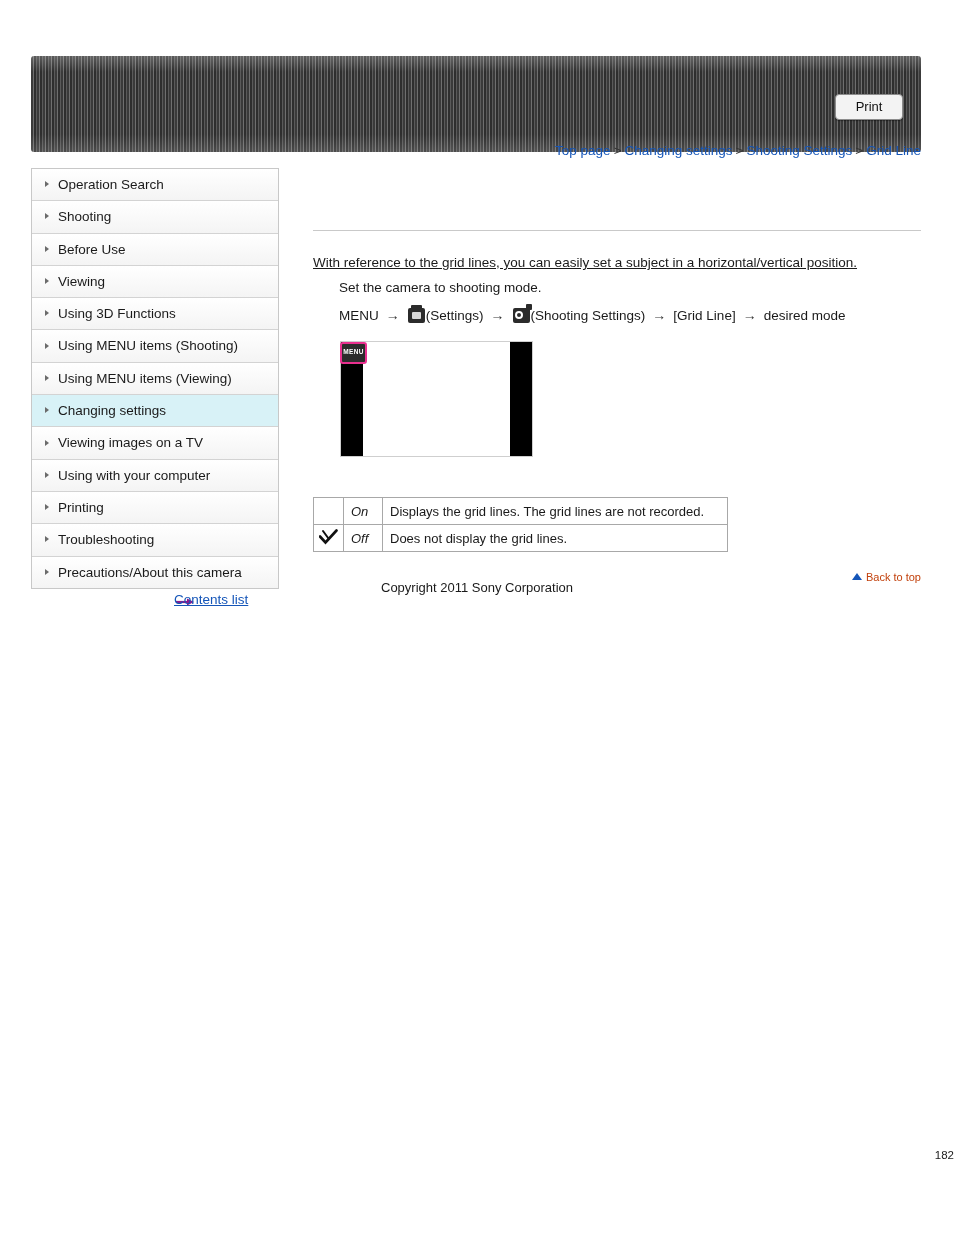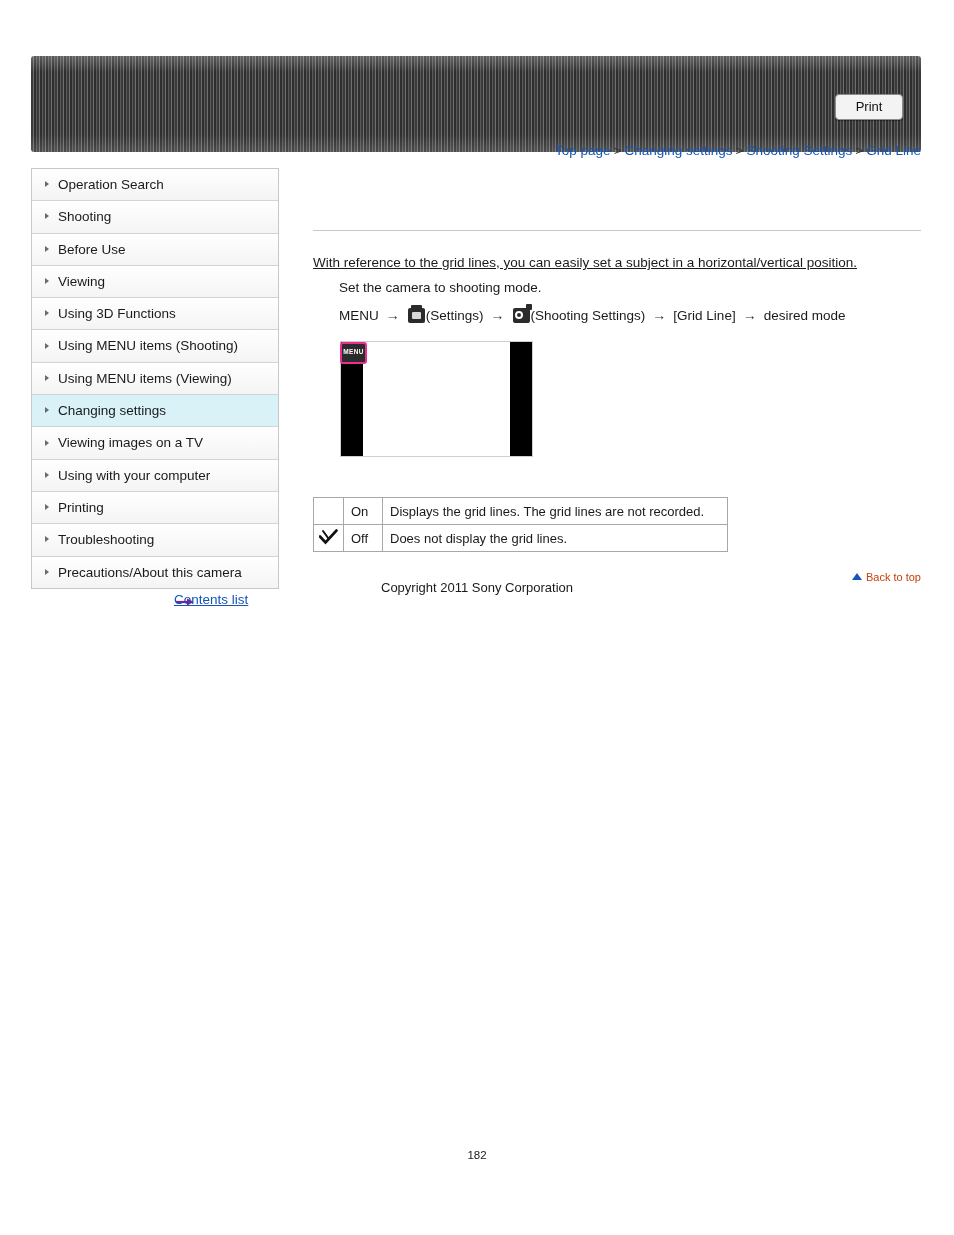--- a/index.html
+++ b/index.html
@@ -298,6 +298,7 @@
     padding-left: 7px;
     padding-right: 9px;
     white-space: nowrap;
+    font-style: italic;
   }
   .opt-table td.desc {
     width: 330px;

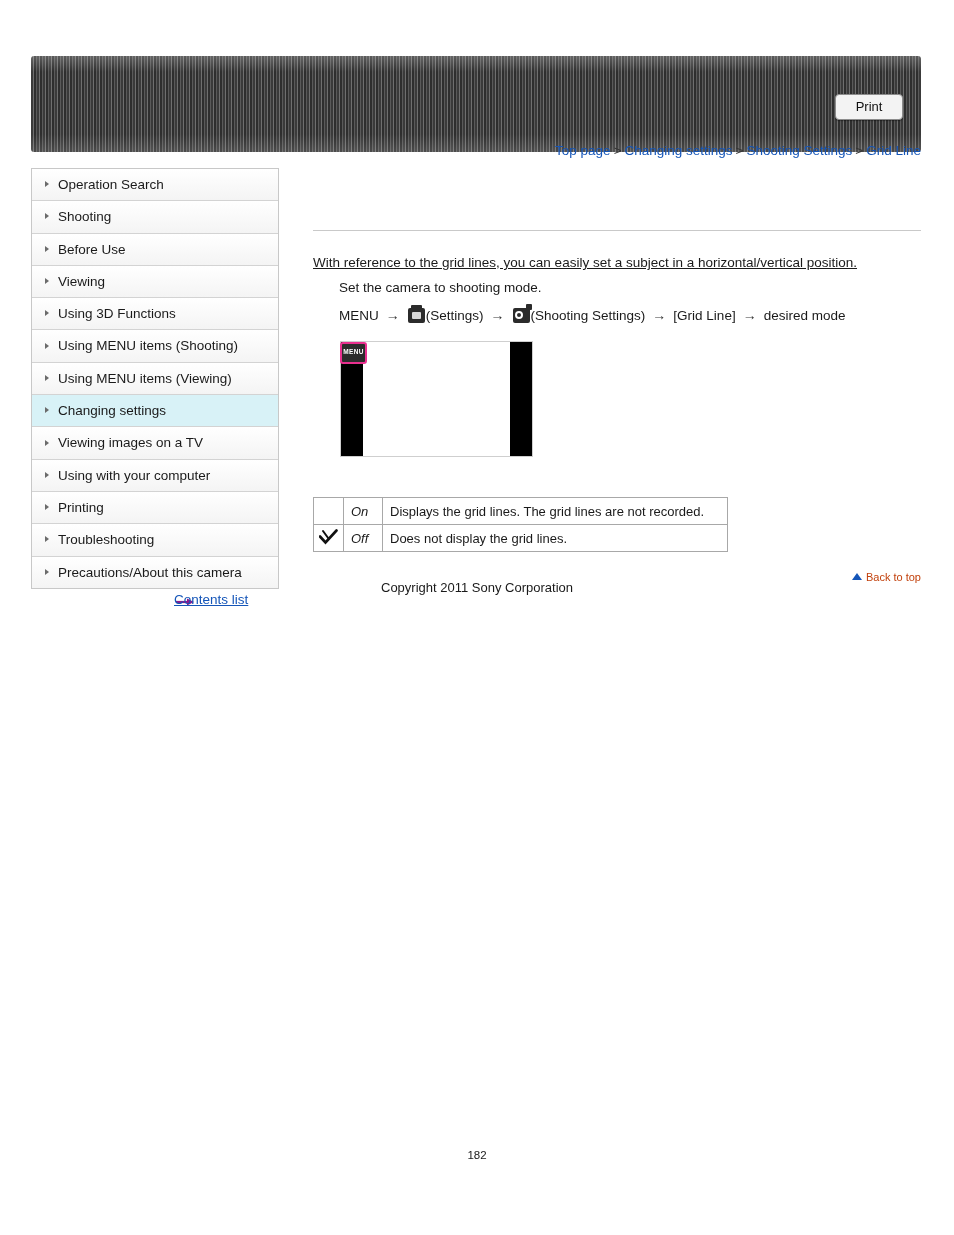--- a/index.html
+++ b/index.html
@@ -345,7 +345,7 @@
     left: 0;
     top: 1149px;
     width: 954px;
-    text-align: center;
+    text-align: right;
     font-size: 11.5px;
     color: #1a1a1a;
   }

